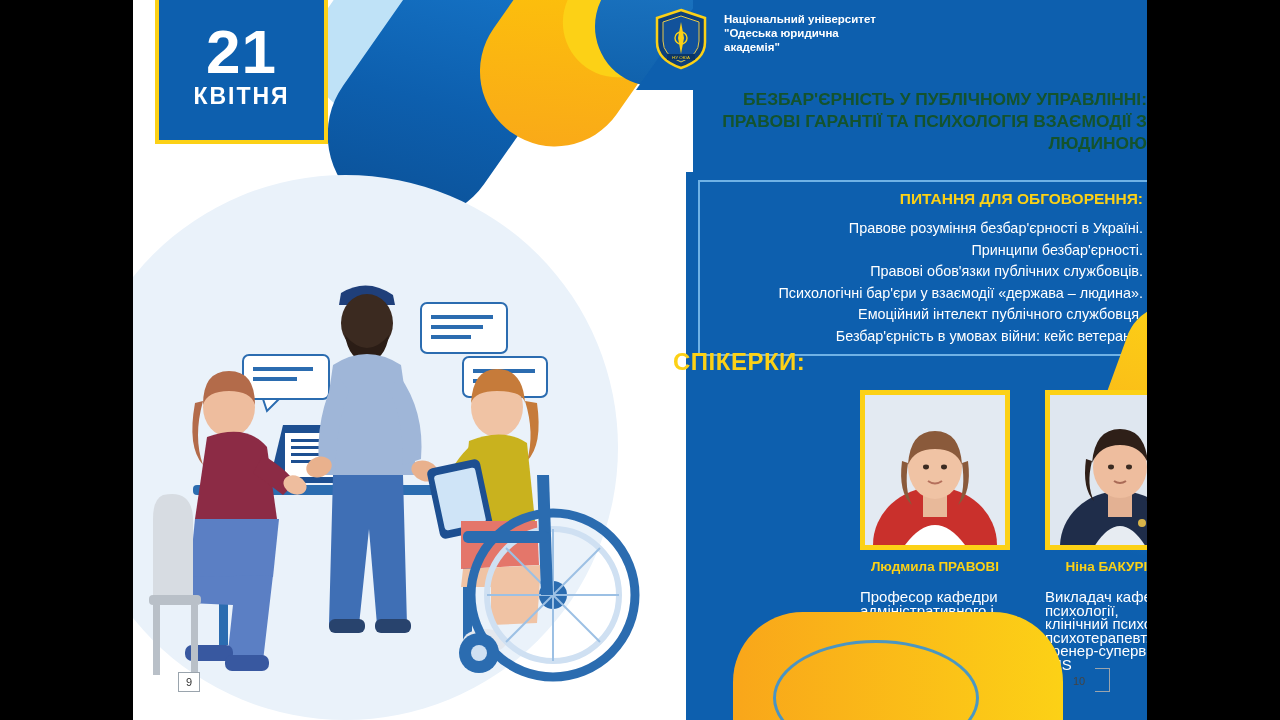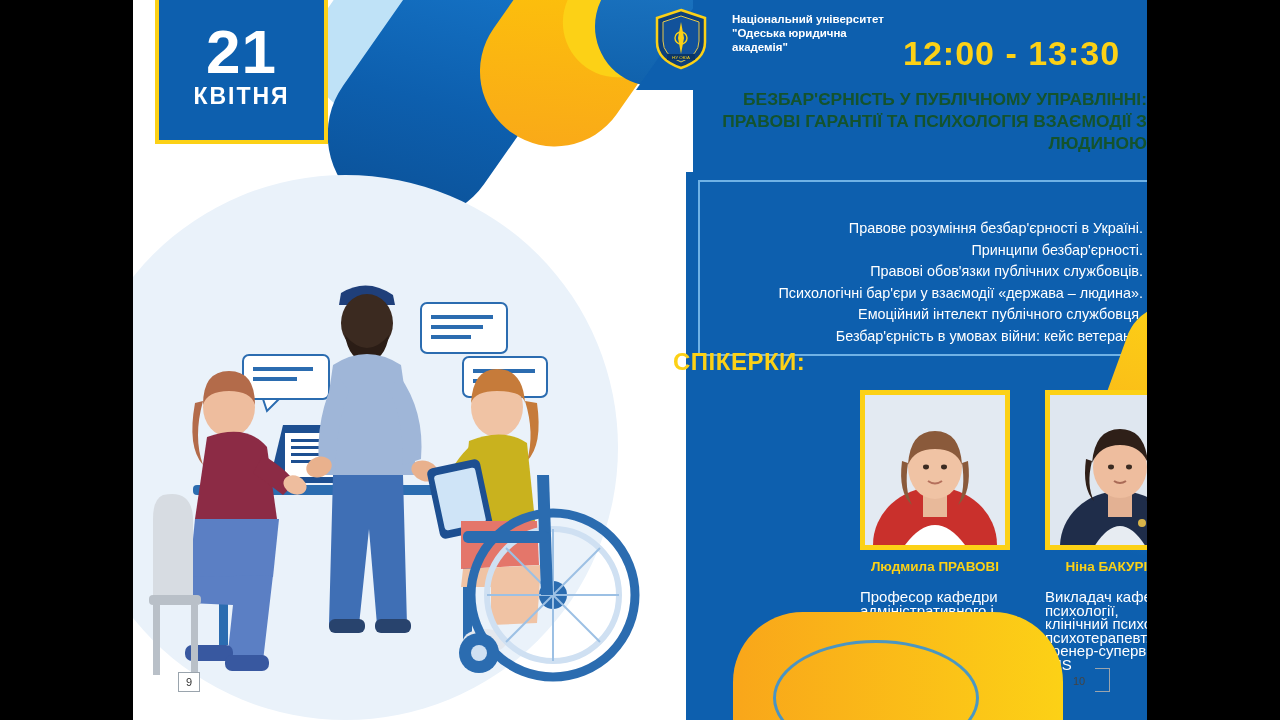--- a/index.html
+++ b/index.html
@@ -40,7 +40,7 @@
   .datebox .mon{color:#fff;font-size:23px;font-weight:bold;letter-spacing:2px;margin-top:2px;}
 
   
-  .uni{position:absolute;left:520px;top:8px;display:flex;align-items:flex-start;gap:23px;}
+  .uni{position:absolute;left:520px;top:8px;display:flex;align-items:flex-start;gap:15px;}
   .uni-seal{width:56px;height:62px;position:relative;}
   .uni-name{color:#ffffff;font-size:11.5px;line-height:14px;font-weight:bold;white-space:pre-line;padding-top:4px;}
 

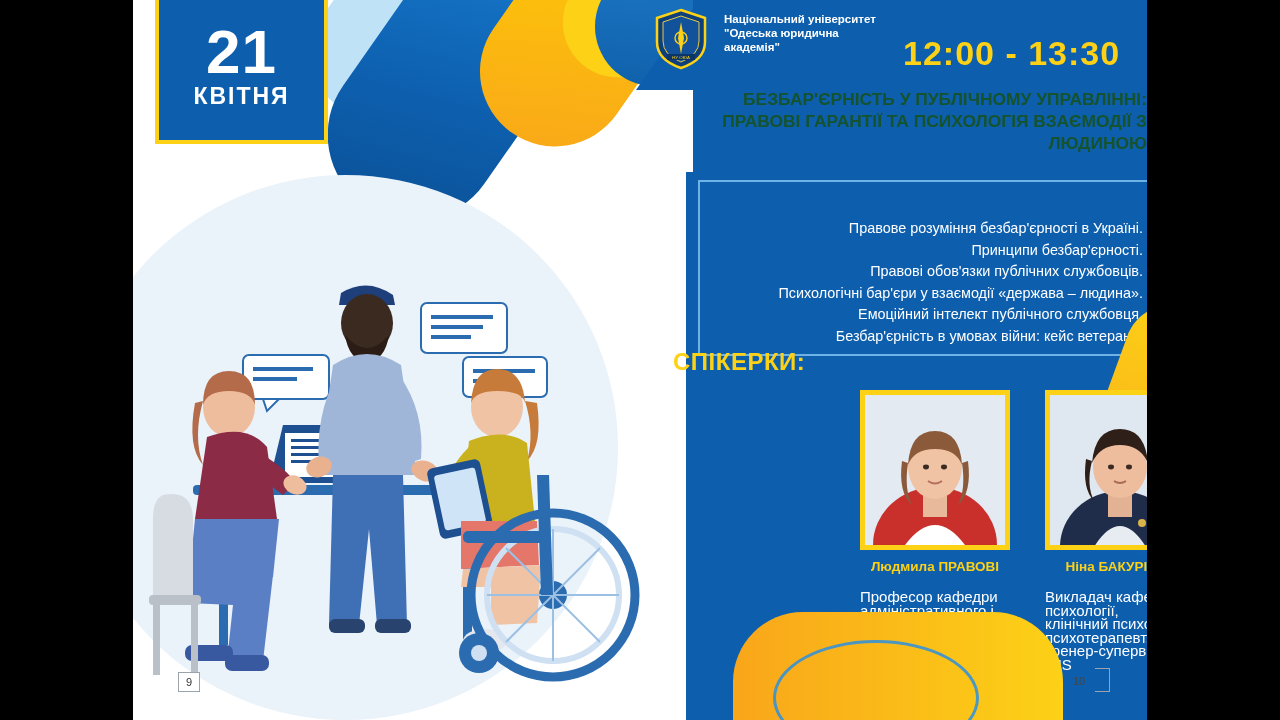--- a/index.html
+++ b/index.html
@@ -118,7 +118,6 @@
 академія"</div>
     </div>
 
-    <div class="time">12:00 - 13:30</div>
     <div class="maintitle">БЕЗБАР'ЄРНІСТЬ У ПУБЛІЧНОМУ УПРАВЛІННІ: ПРАВОВІ ГАРАНТІЇ ТА ПСИХОЛОГІЯ ВЗАЄМОДІЇ З ЛЮДИНОЮ</div>
 
     <div class="qpanel"></div>

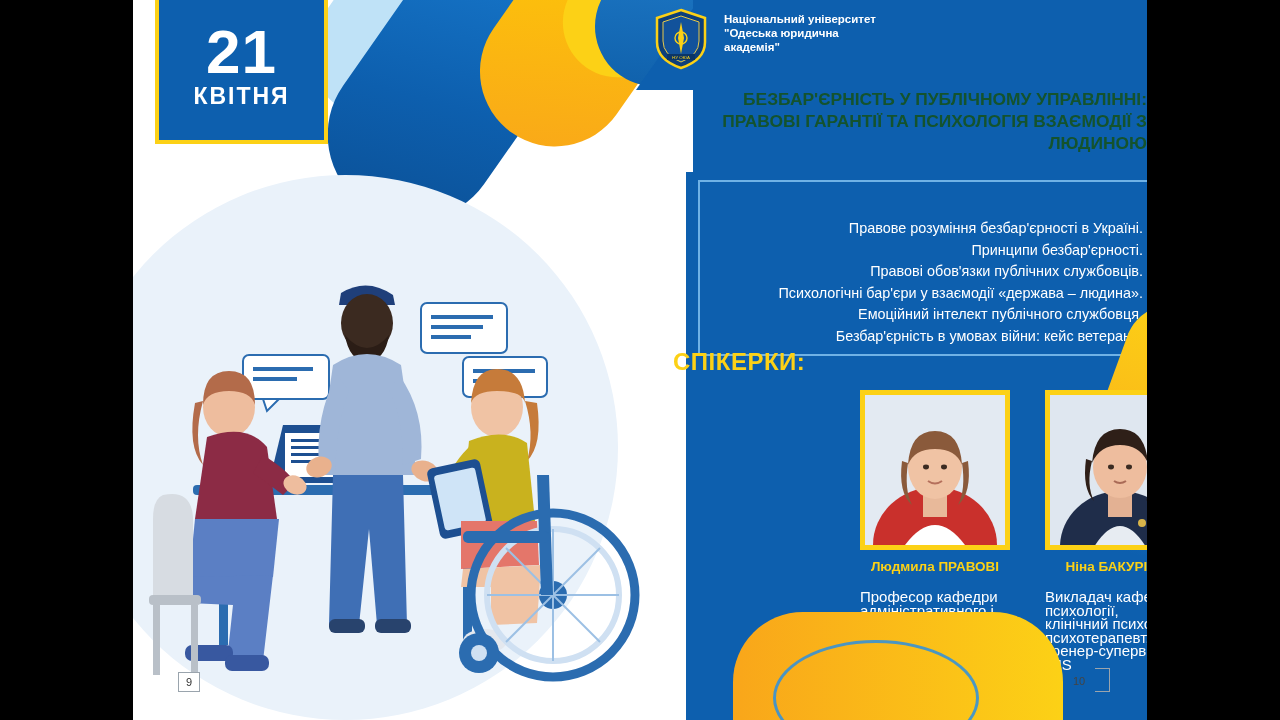--- a/index.html
+++ b/index.html
@@ -122,6 +122,7 @@
 
     <div class="qpanel"></div>
     <div class="qpanel-inner"></div>
+    <div class="qtitle">ПИТАННЯ ДЛЯ ОБГОВОРЕННЯ:</div>
     <div class="qlist">
       <div>Правове розуміння безбар'єрності в Україні.</div>
       <div>Принципи безбар'єрності.</div>

